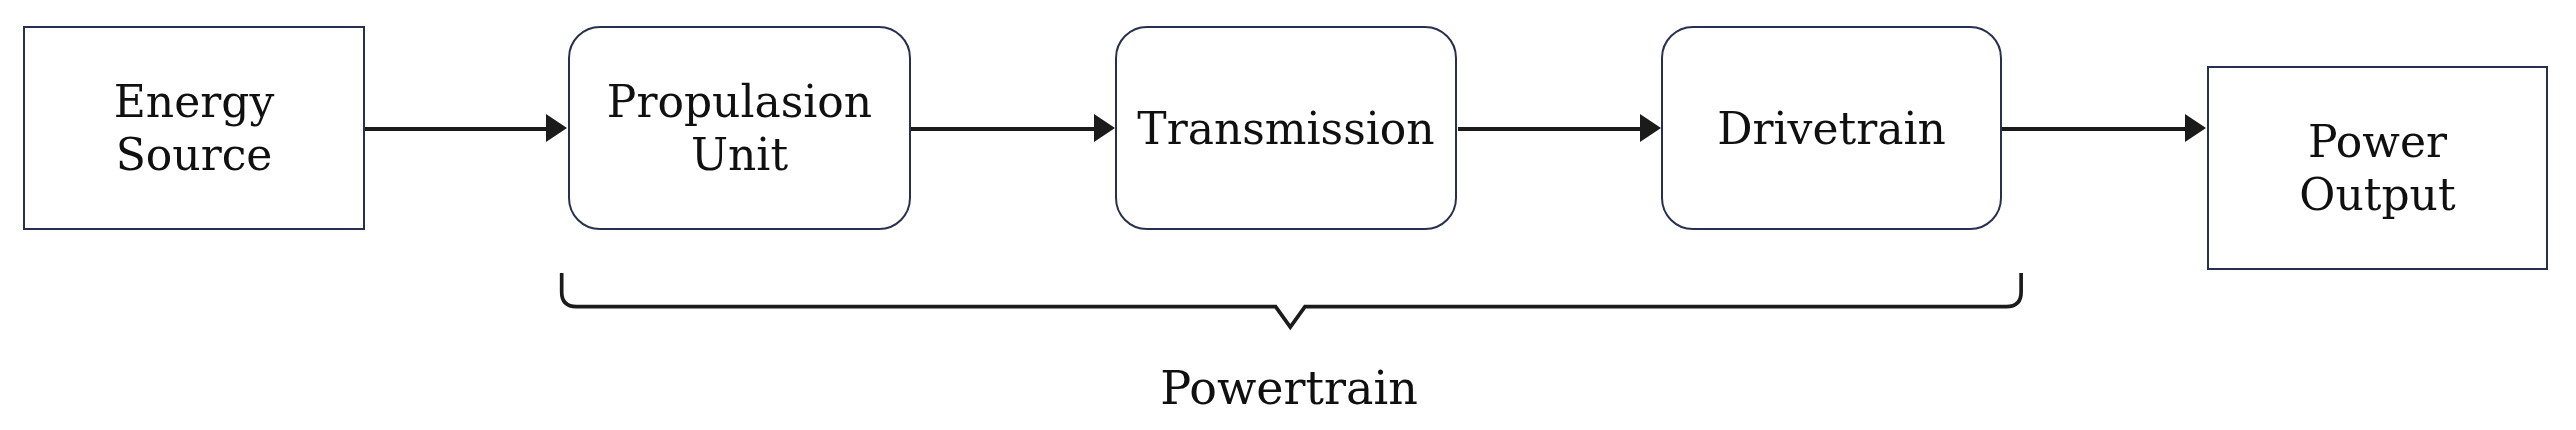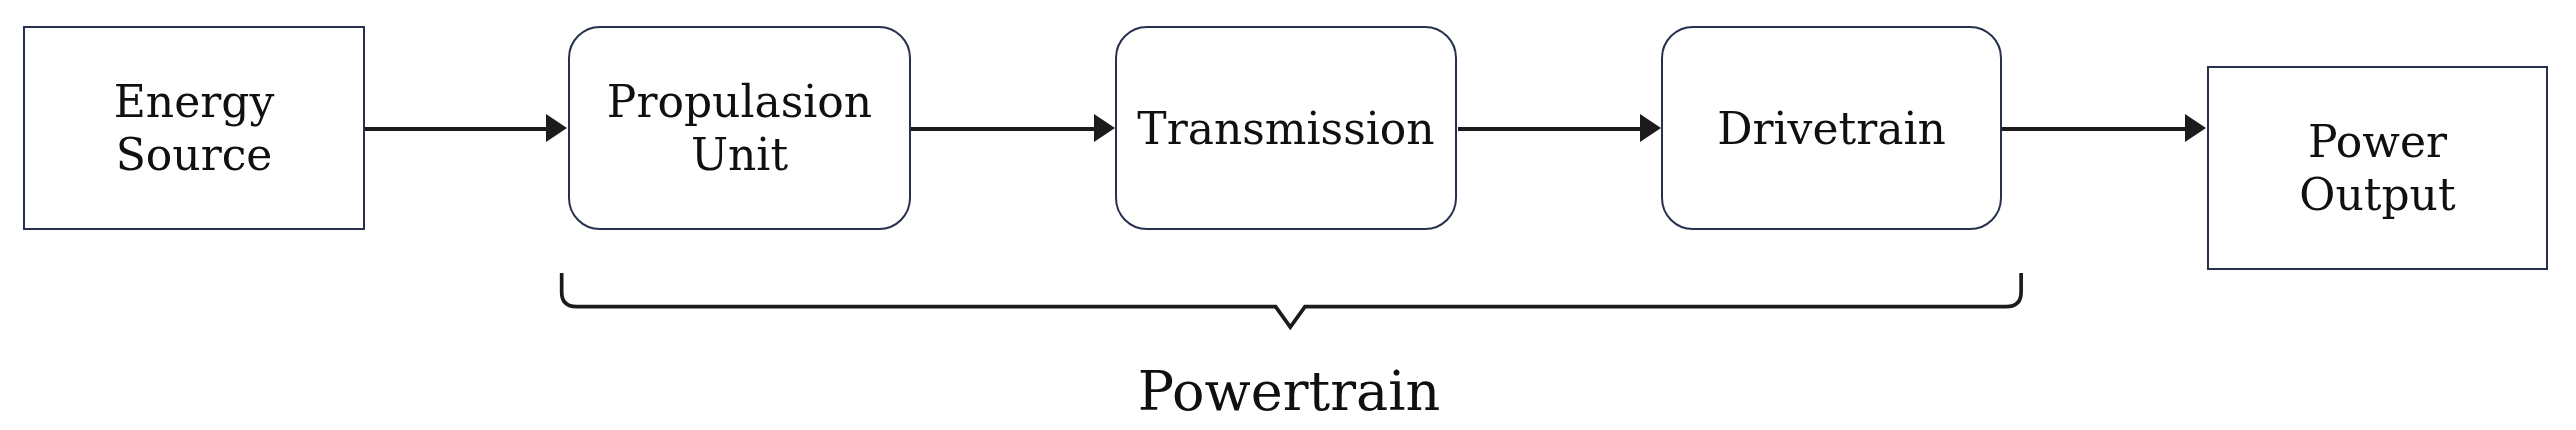--- a/index.html
+++ b/index.html
@@ -71,7 +71,7 @@
     top: 365px;
     width: 514px;
     text-align: center;
-    font-size: 54px;
+    font-size: 46px;
     line-height: 1;
   }
 </style>

